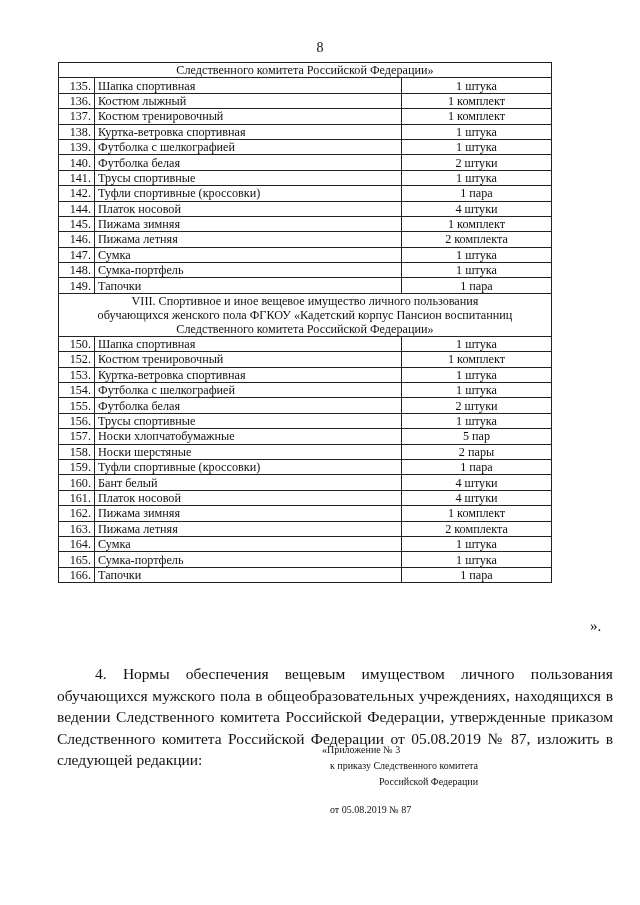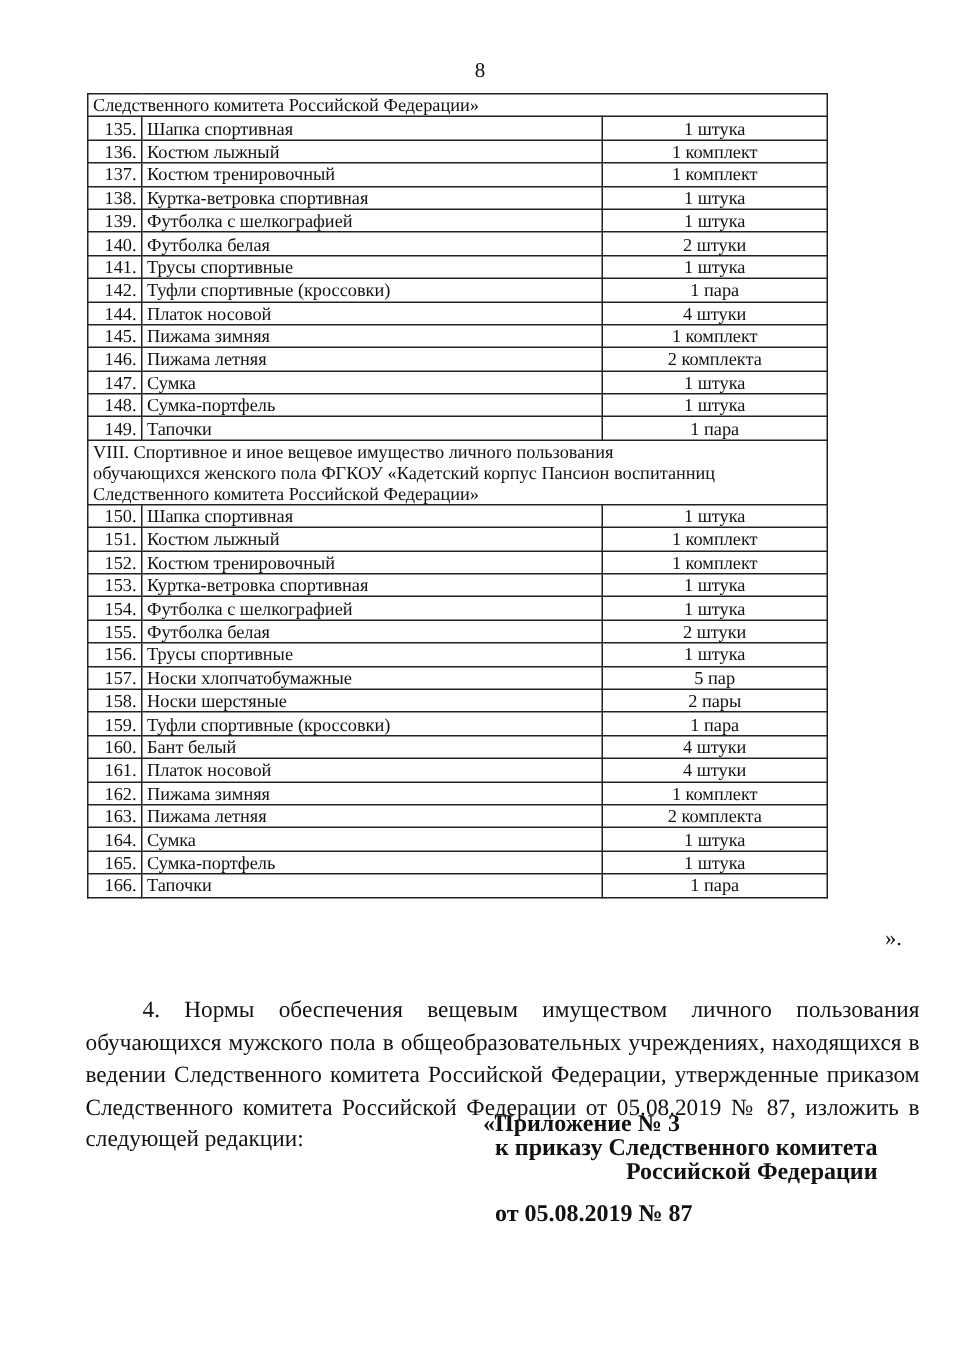--- a/index.html
+++ b/index.html
@@ -16,7 +16,7 @@
   td.num { width: 29px; text-align: right; padding-right: 3px; }
   td.name { width: 300px; margin-left: 48px; }
   td.qty { text-align: center; }
-  td.section { line-height: 14px; padding: 1px 3px; }
+  td.section { text-align: center; line-height: 14px; padding: 1px 3px; }
   .close-quote { position: absolute; top: 618px; left: 590px; font-size: 15px; }
   .para {
     position: absolute; left: 57px; top: 653px; width: 556px;

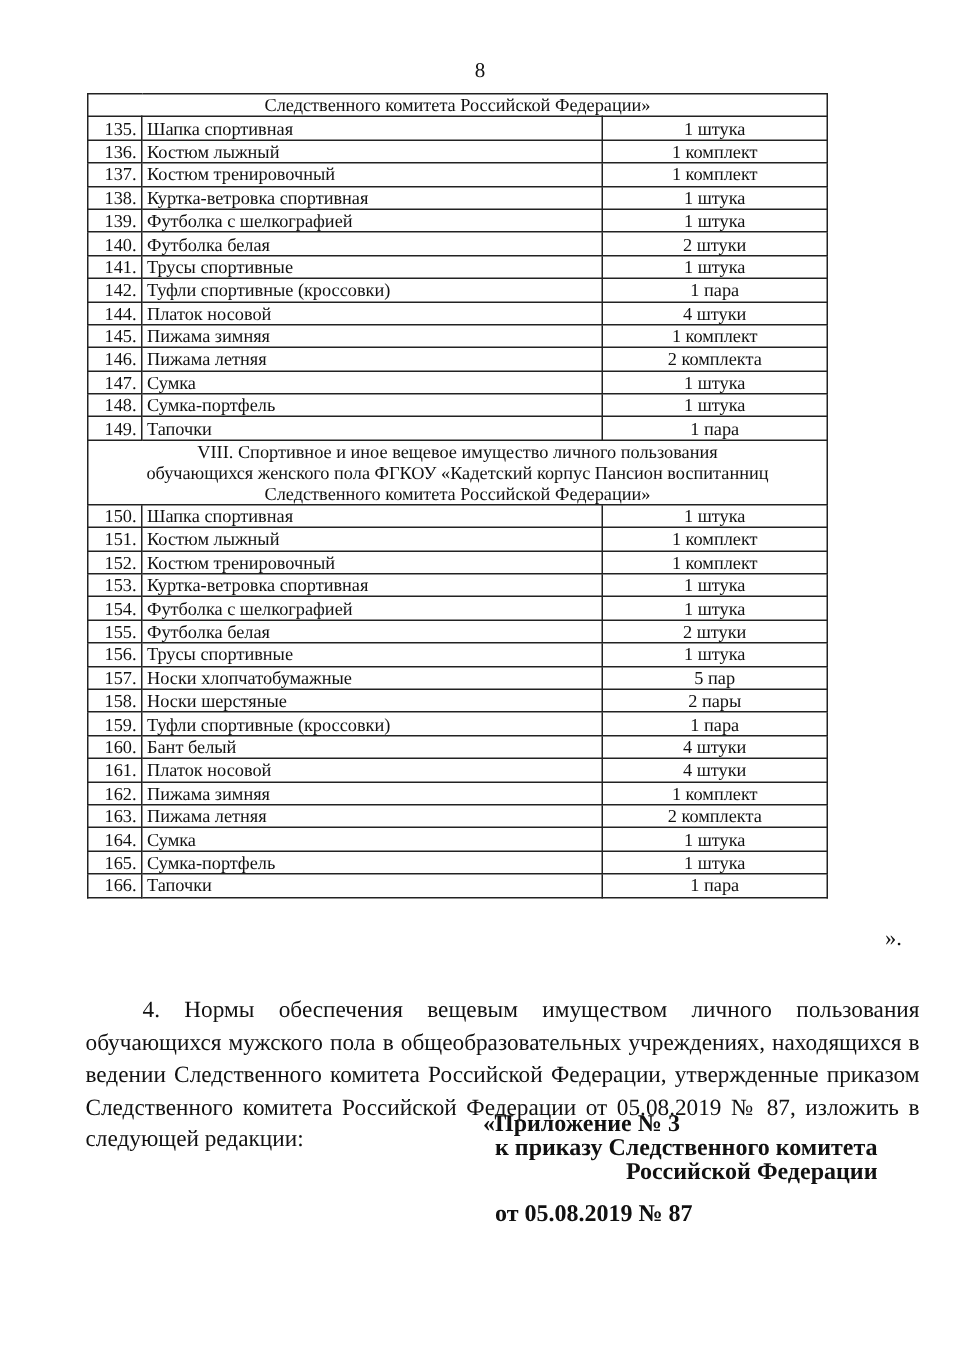--- a/index.html
+++ b/index.html
@@ -122,11 +122,6 @@
         <td class="qty">1 штука</td>
       </tr>
       <tr>
-        <td class="num">151.</td>
-        <td class="name">Костюм лыжный</td>
-        <td class="qty">1 комплект</td>
-      </tr>
-      <tr>
         <td class="num">152.</td>
         <td class="name">Костюм тренировочный</td>
         <td class="qty">1 комплект</td>

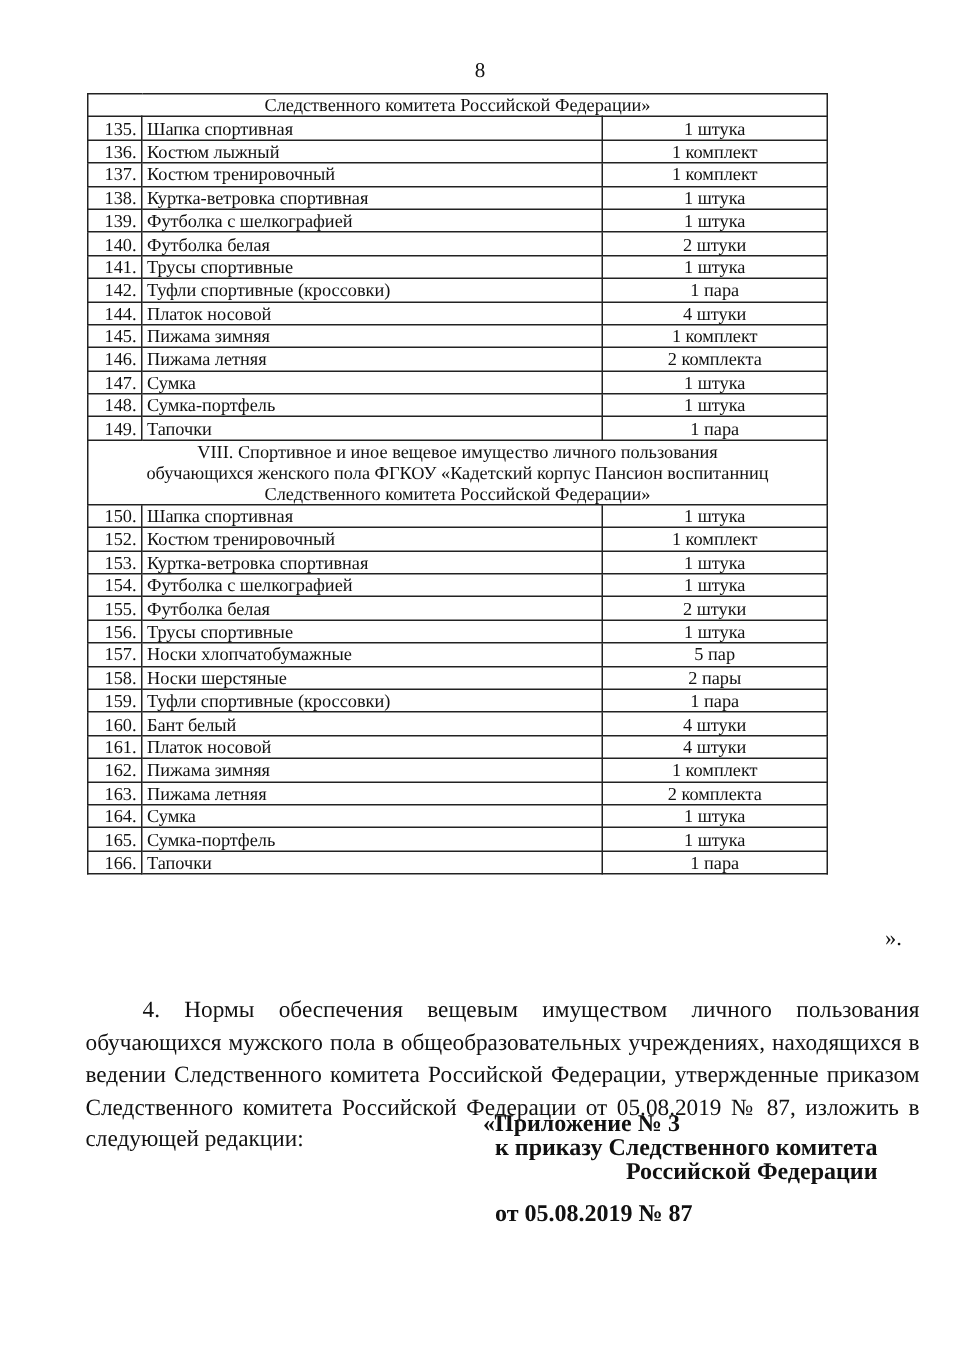--- a/index.html
+++ b/index.html
@@ -24,7 +24,7 @@
   }
   .para .indent { display: inline-block; width: 38px; }
   .appendix {
-    position: absolute; left: 322px; top: 742px; font-size: 16px; line-height: 16px; font-weight: bold;
+    position: absolute; left: 322px; top: 742px; font-size: 10px; line-height: 16px;
   }
   .appendix .sub { padding-left: 8px; text-align: right; }
   .appendix .date { padding-left: 8px; margin-top: 12px; }

